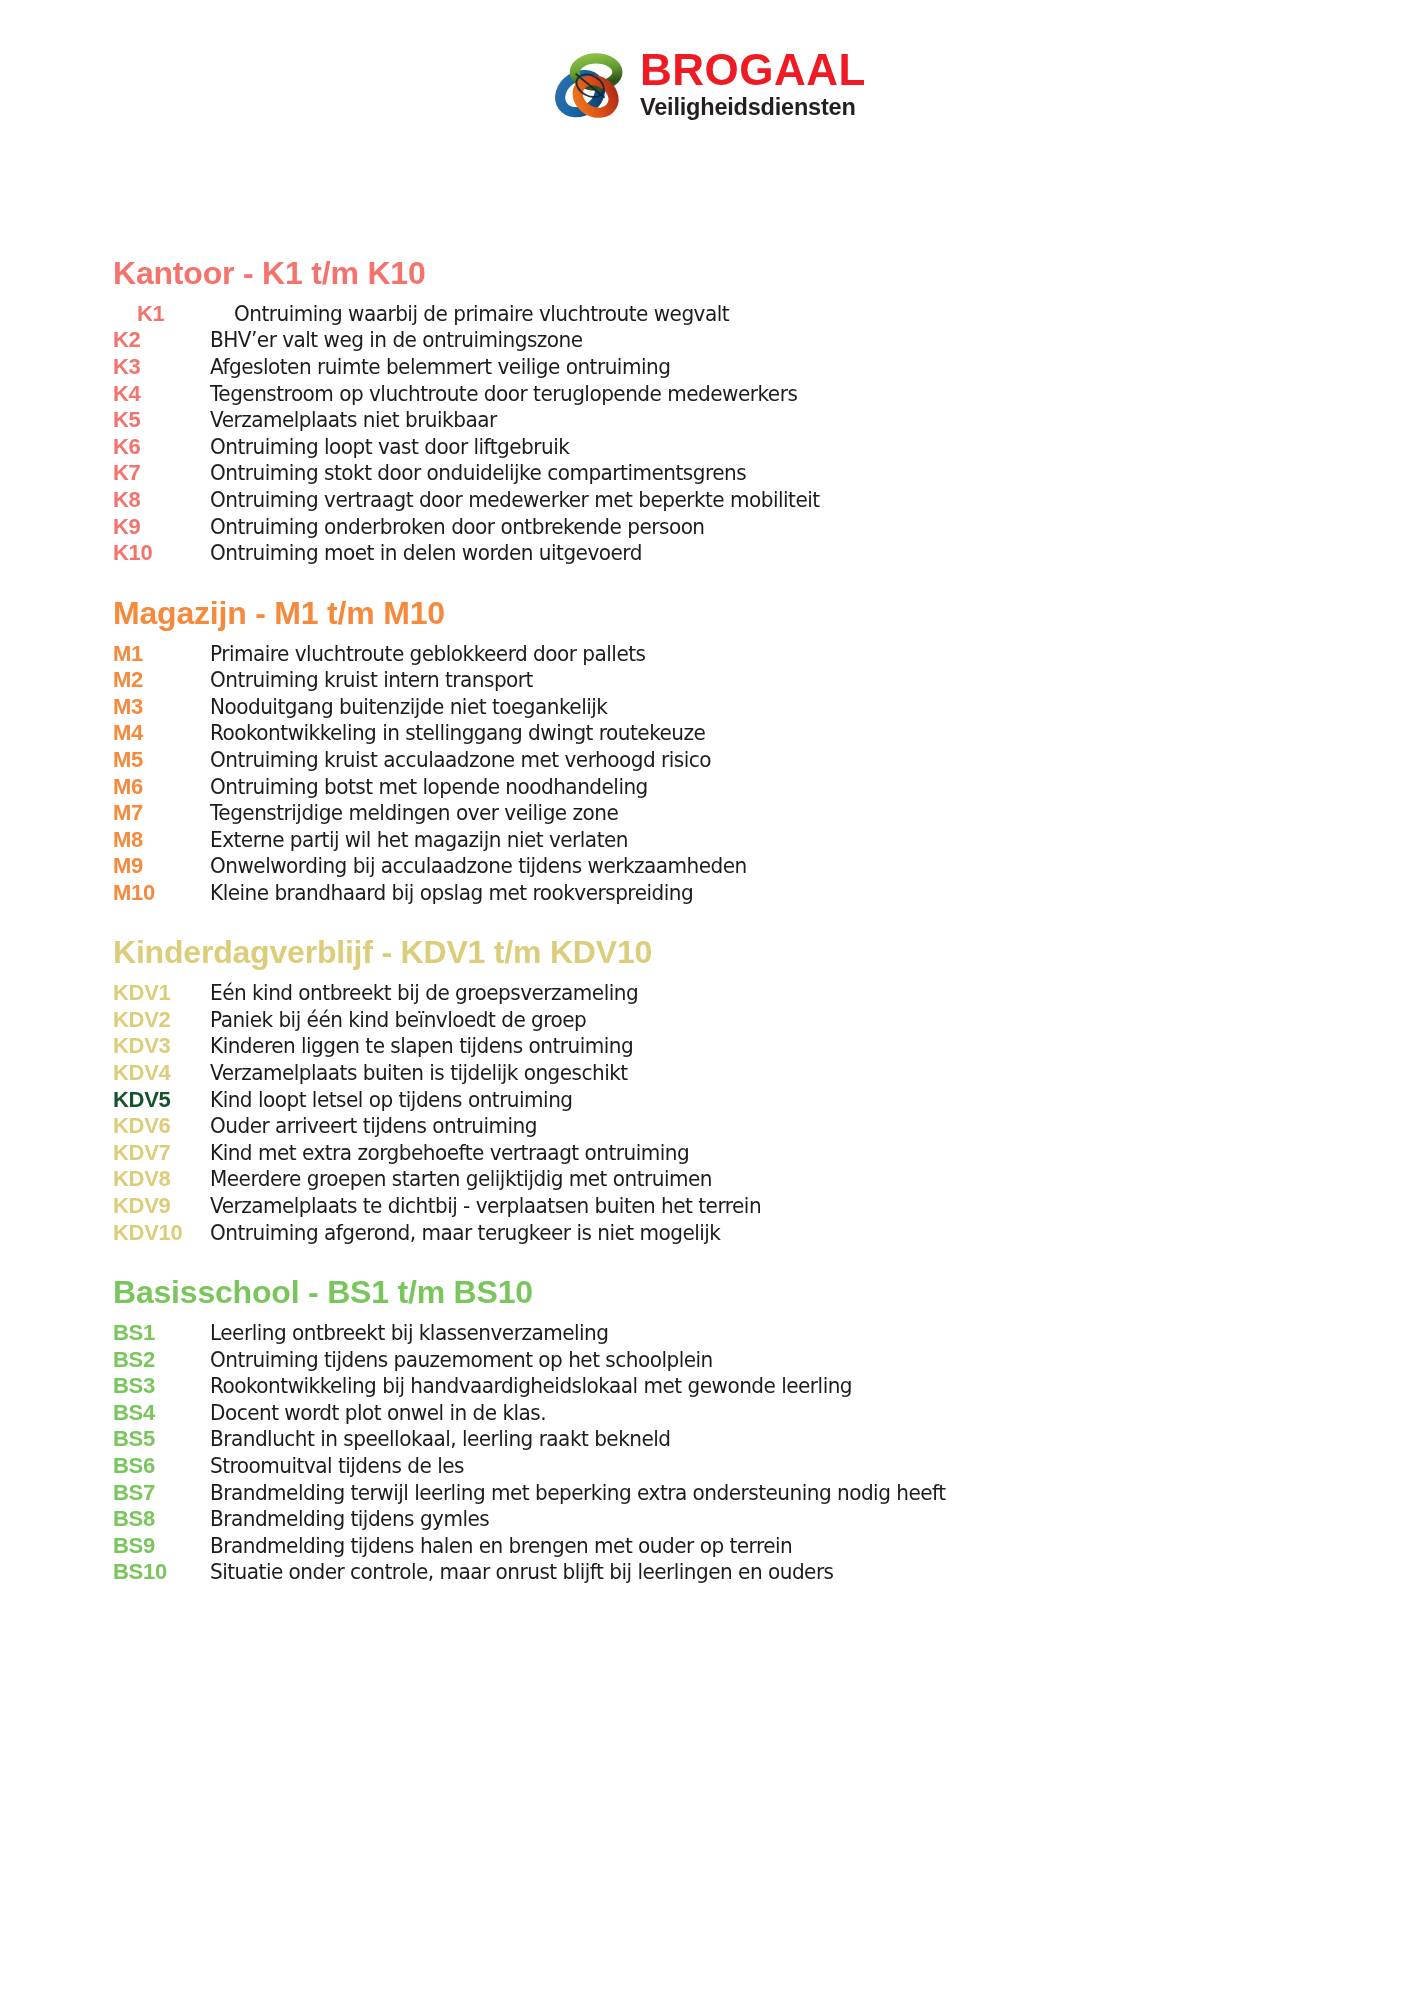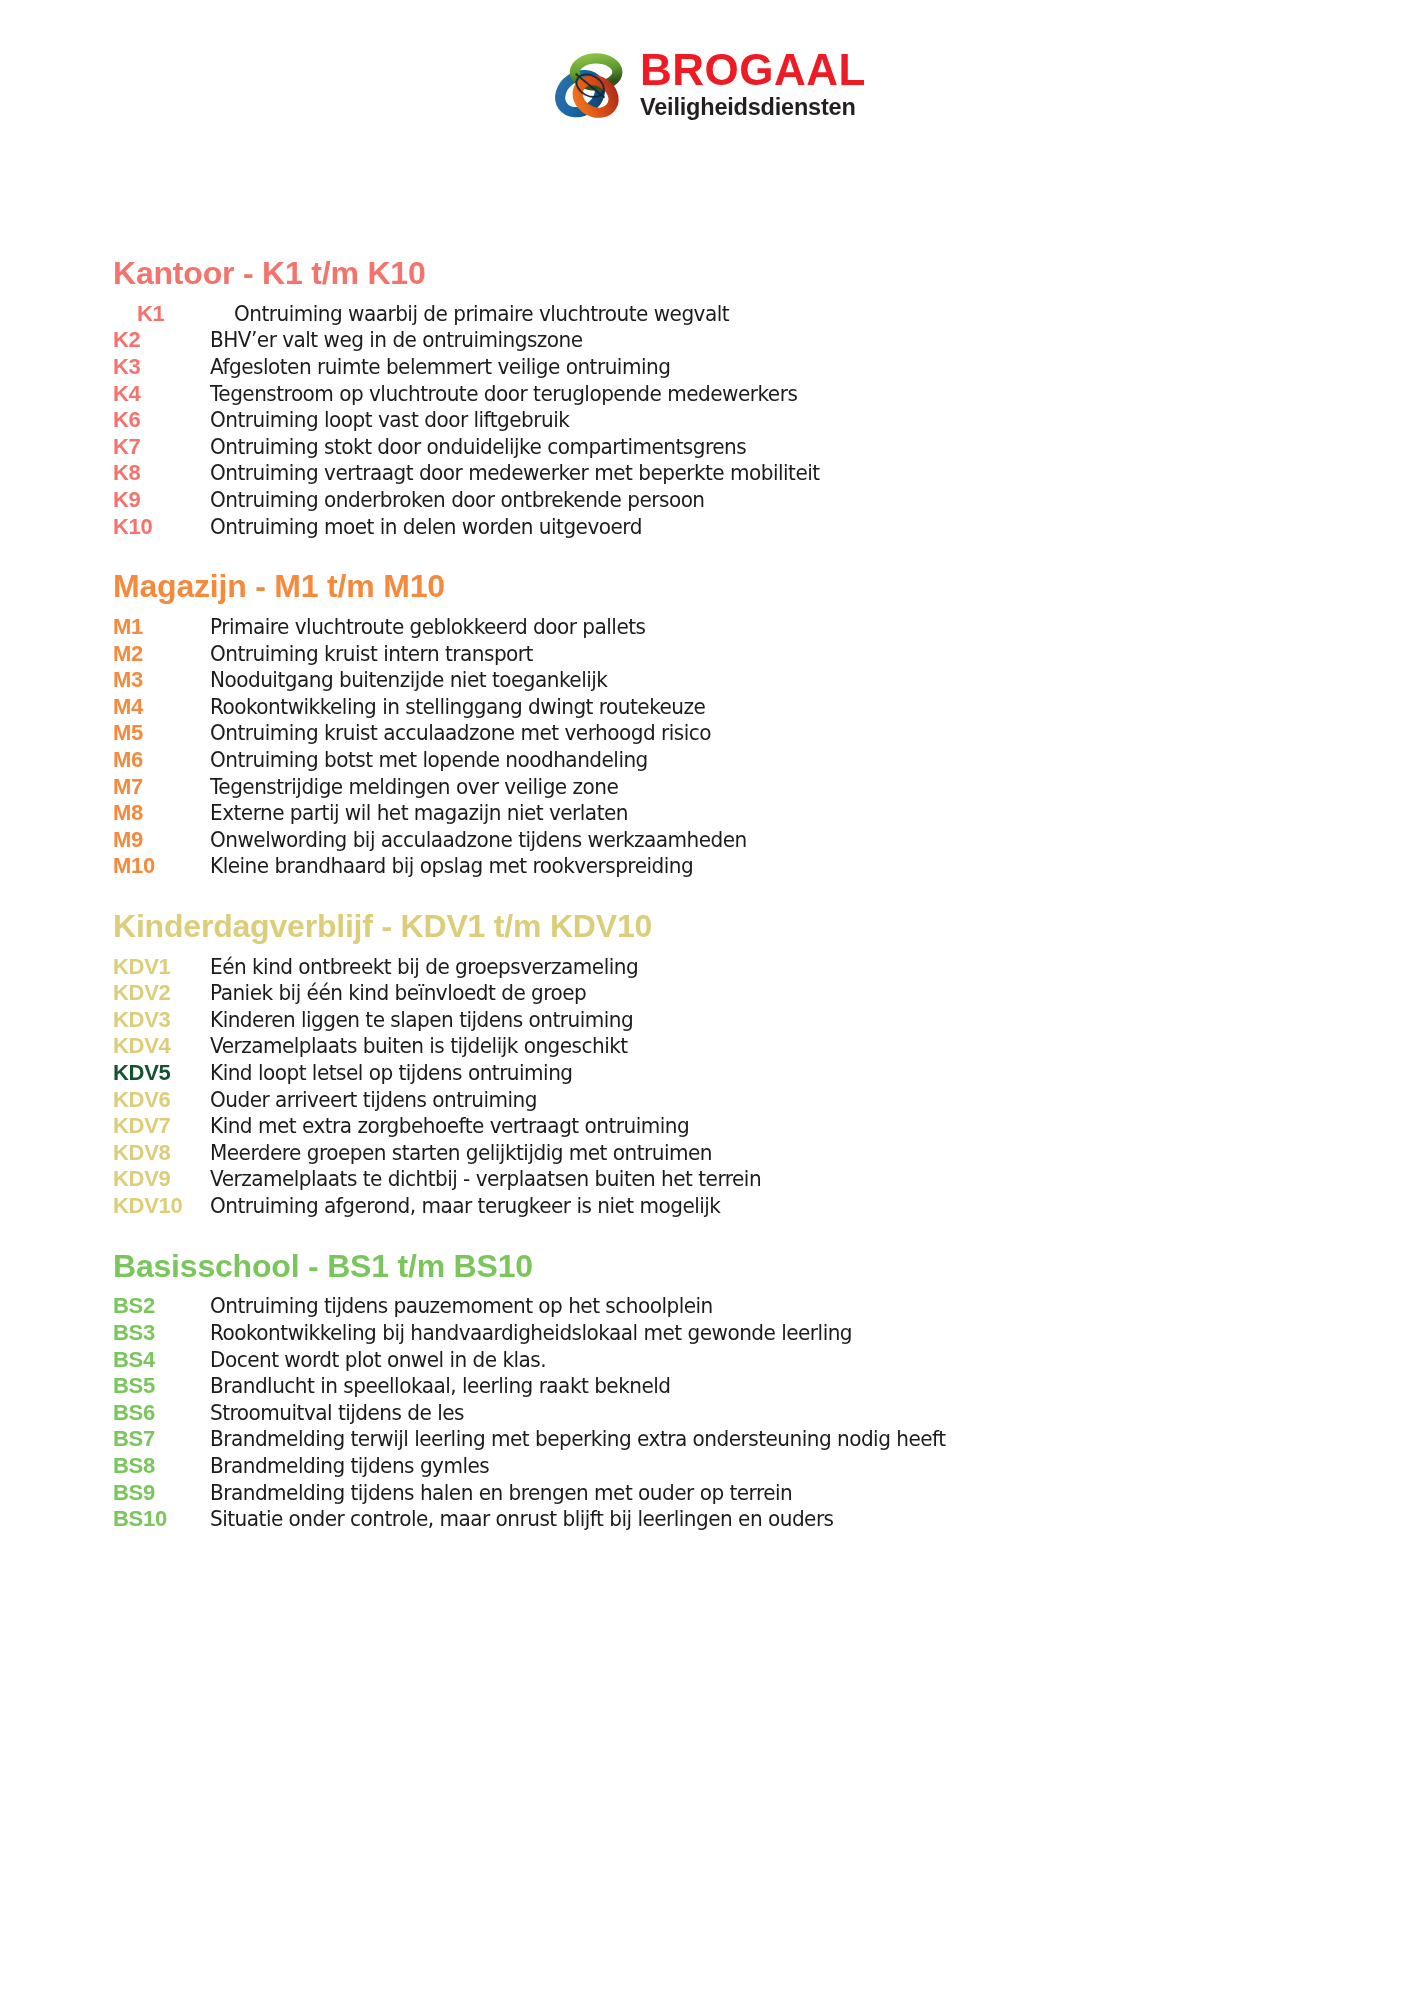--- a/index.html
+++ b/index.html
@@ -211,6 +211,10 @@
             <span class="row-text">Tegenstroom op vluchtroute door teruglopende medewerkers</span>
           </div>
           <div class="row">
+            <span class="row-code" style="color: rgb(244, 115, 108);">K5</span>
+            <span class="row-text">Verzamelplaats niet bruikbaar</span>
+          </div>
+          <div class="row">
             <span class="row-code" style="color: rgb(244, 115, 108);">K6</span>
             <span class="row-text">Ontruiming loopt vast door liftgebruik</span>
           </div>

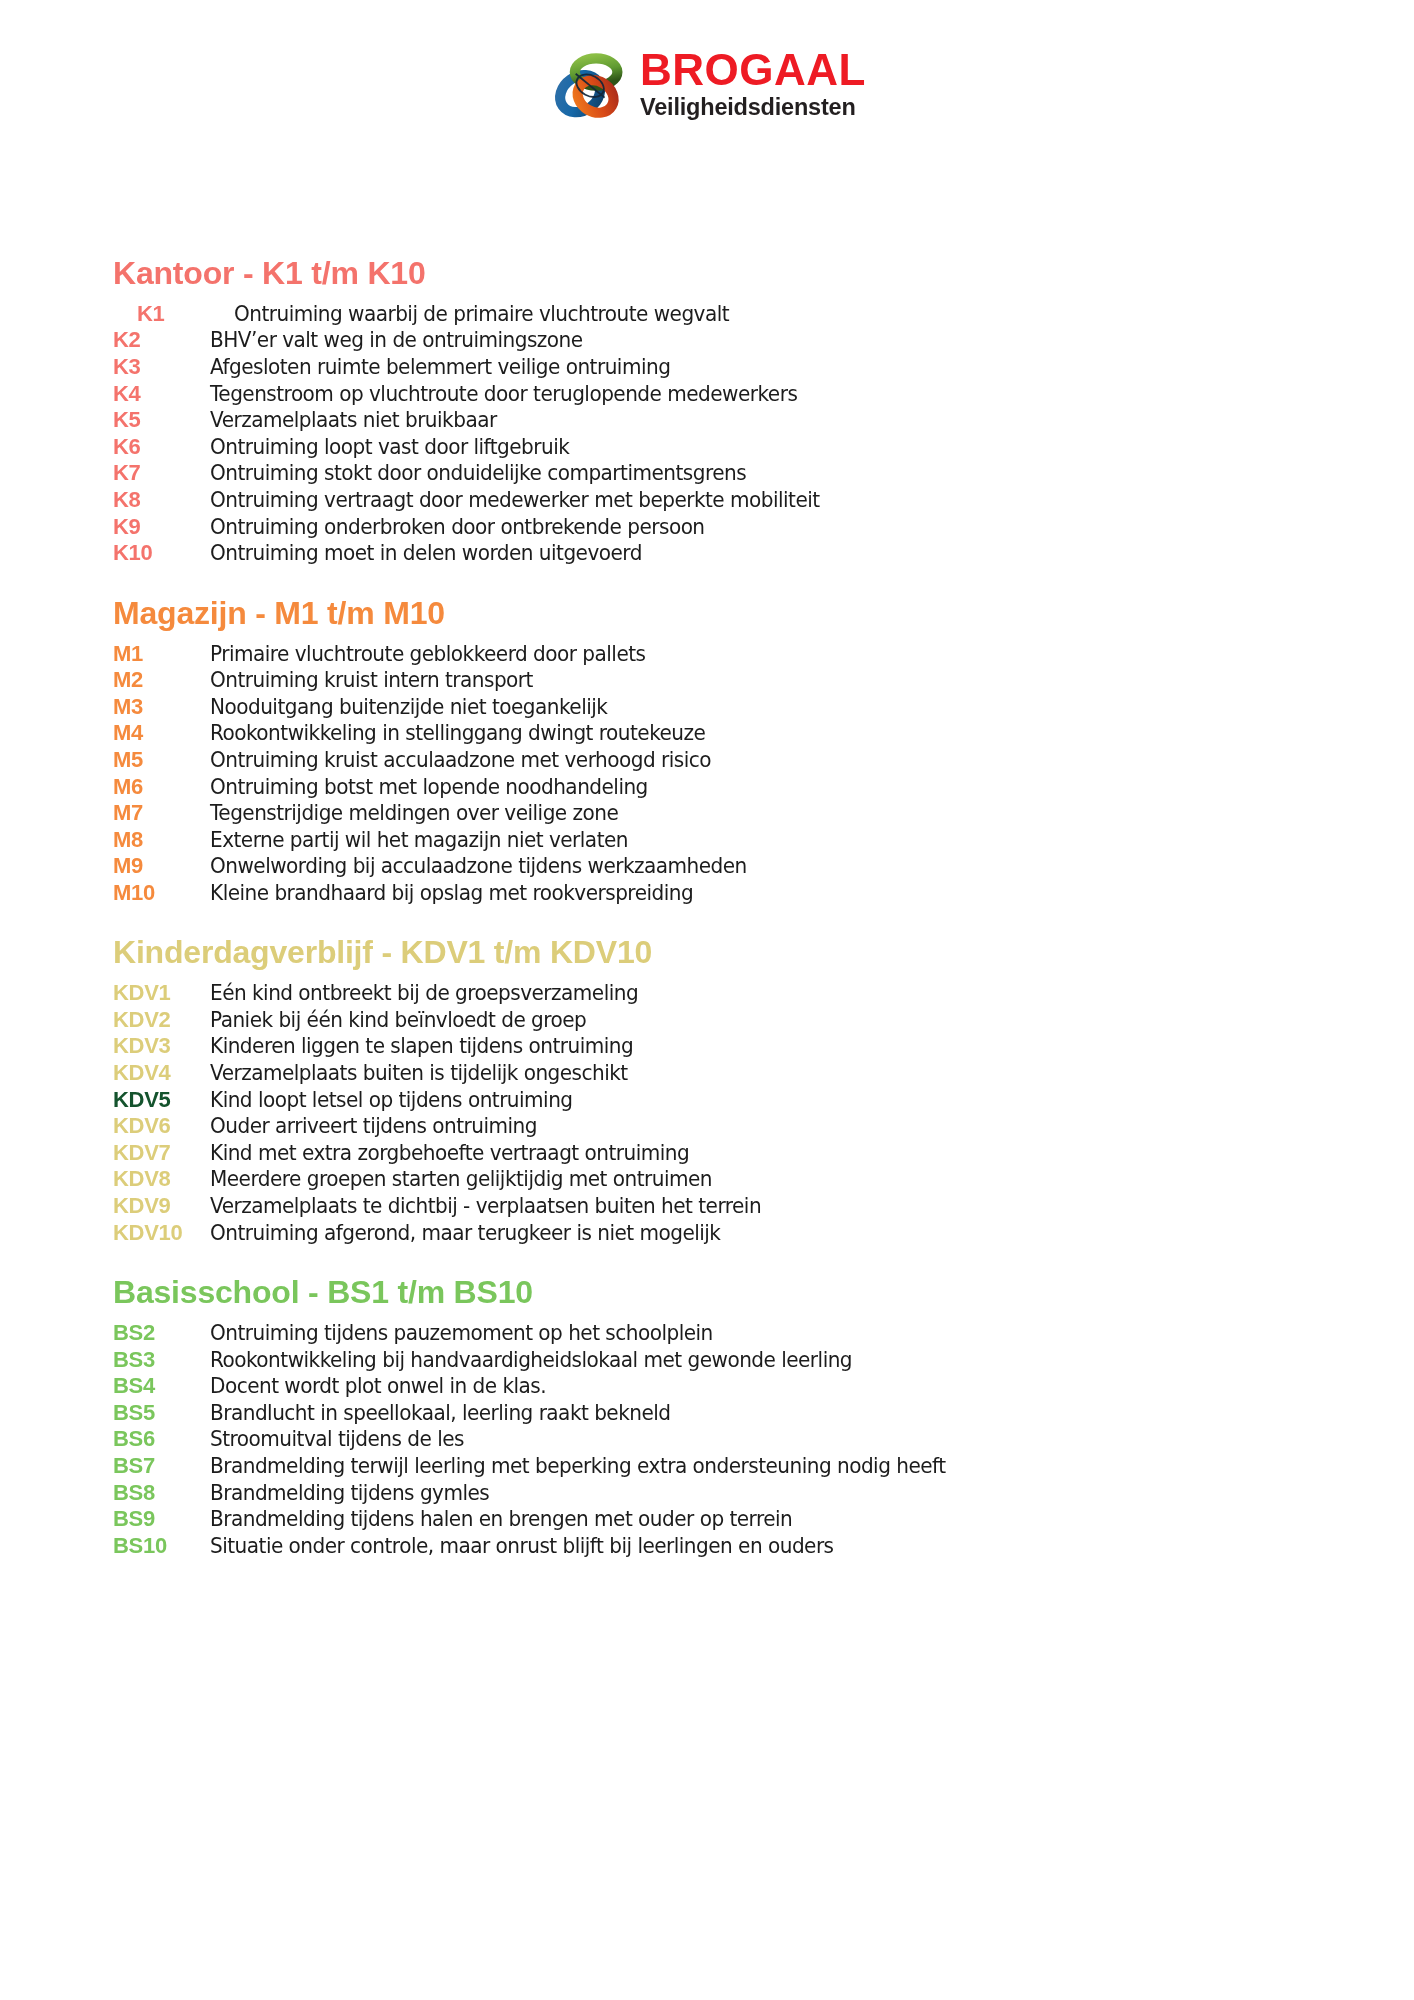--- a/index.html
+++ b/index.html
@@ -330,6 +330,10 @@
         <div class="section-heading" style="color: rgb(122, 198, 92);">Basisschool - BS1 t/m BS10</div>
         <div class="rows">
           <div class="row">
+            <span class="row-code" style="color: rgb(122, 198, 92);">BS1</span>
+            <span class="row-text">Leerling ontbreekt bij klassenverzameling</span>
+          </div>
+          <div class="row">
             <span class="row-code" style="color: rgb(122, 198, 92);">BS2</span>
             <span class="row-text">Ontruiming tijdens pauzemoment op het schoolplein</span>
           </div>

